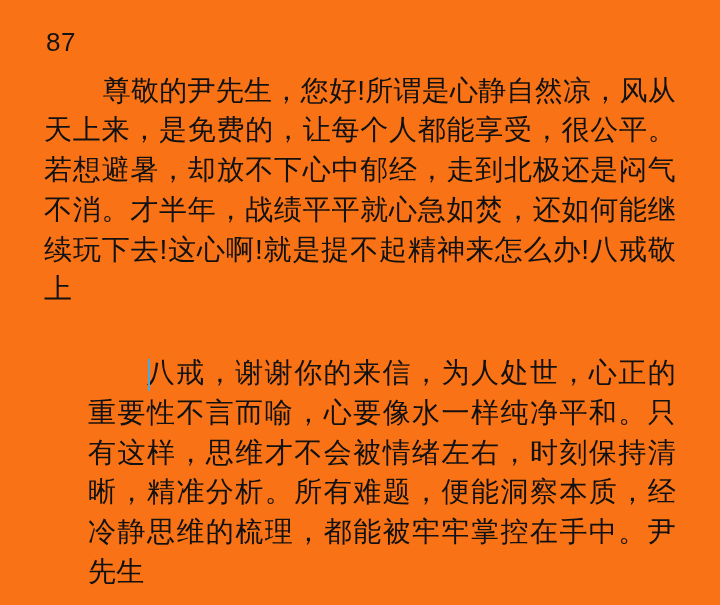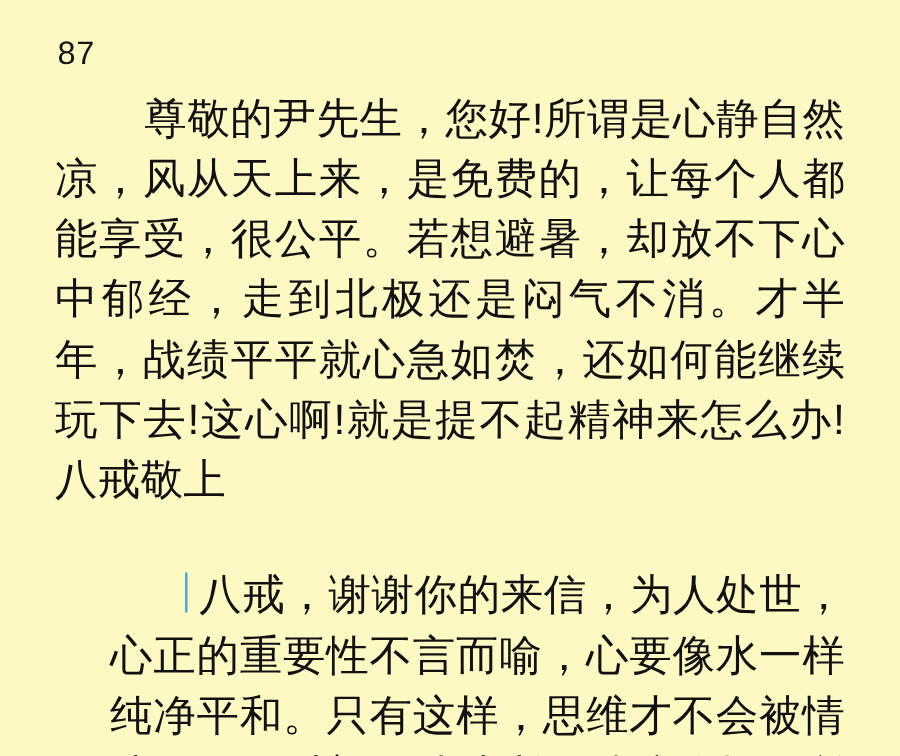--- a/index.html
+++ b/index.html
@@ -17,7 +17,7 @@
     position: relative;
     width: 720px;
     height: 605px;
-    background: #fef9c3;
+    background: #f97316;
     box-sizing: border-box;
     padding: 28px 44px 0 44px;
   }

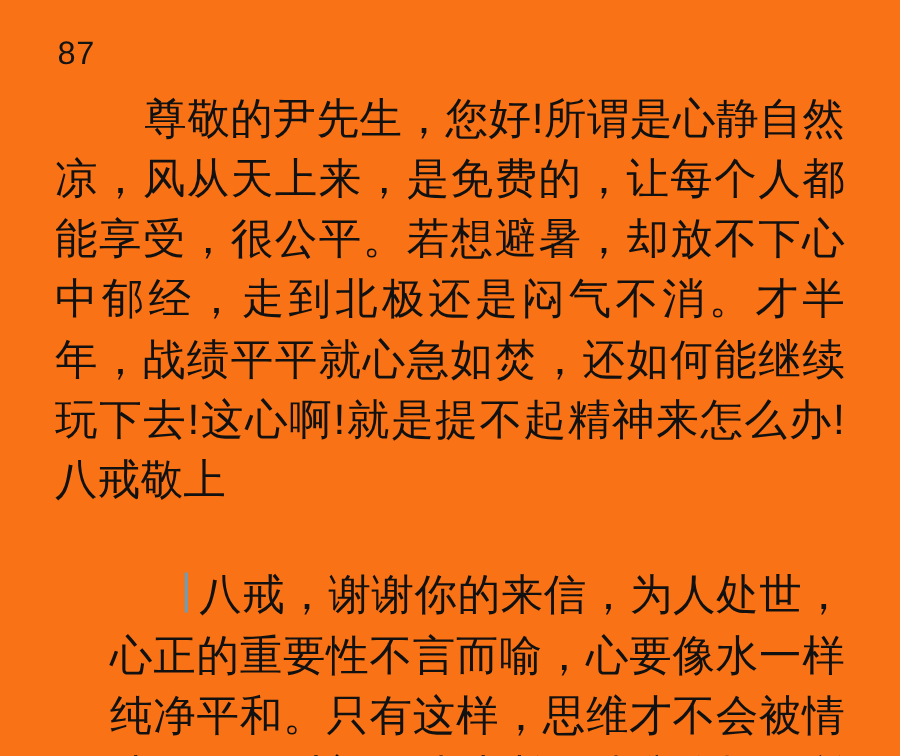--- a/index.html
+++ b/index.html
@@ -29,7 +29,7 @@
     letter-spacing: 0.5px;
   }
   .body-text {
-    font-size: 34px;
+    font-size: 28px;
     color: #111111;
     line-height: 1.42;
     letter-spacing: 0.2px;

